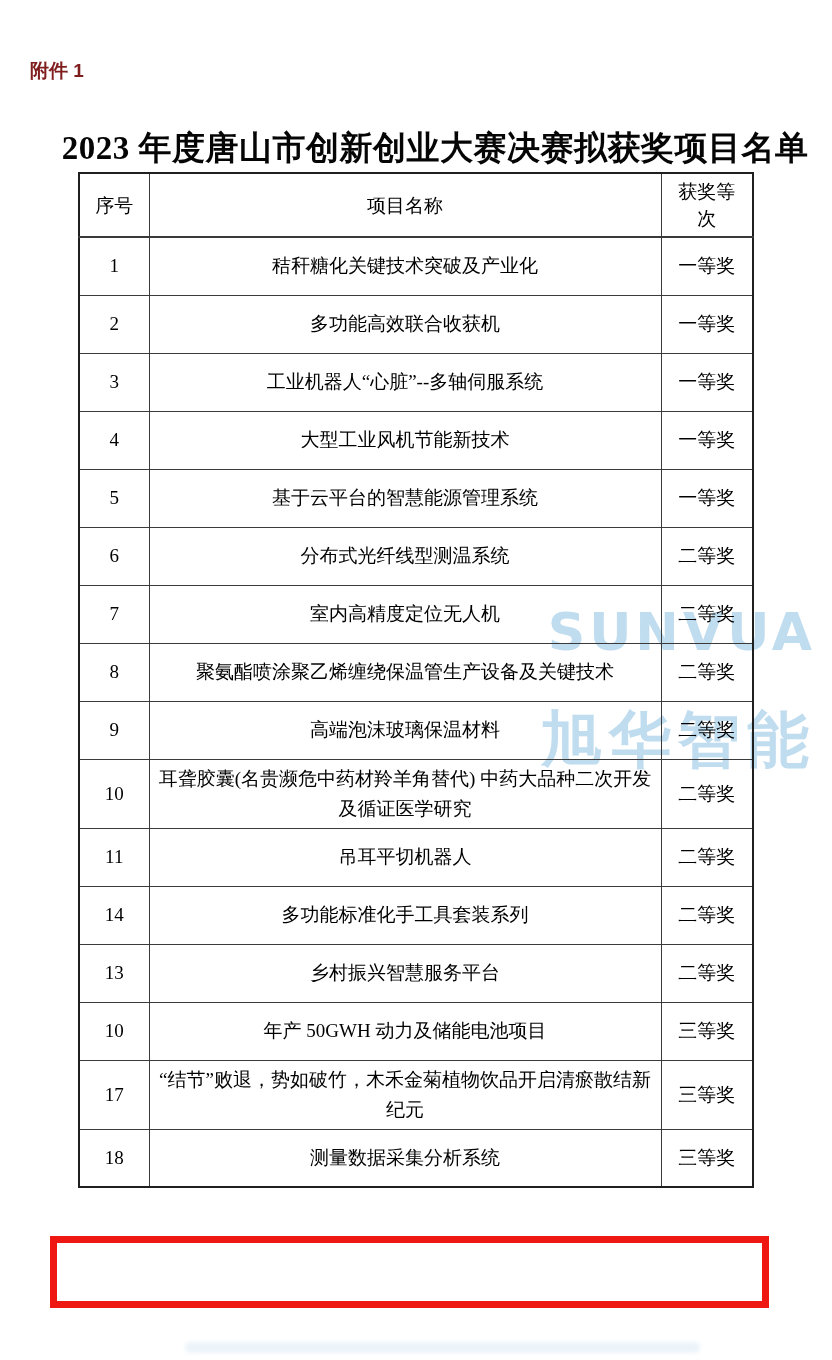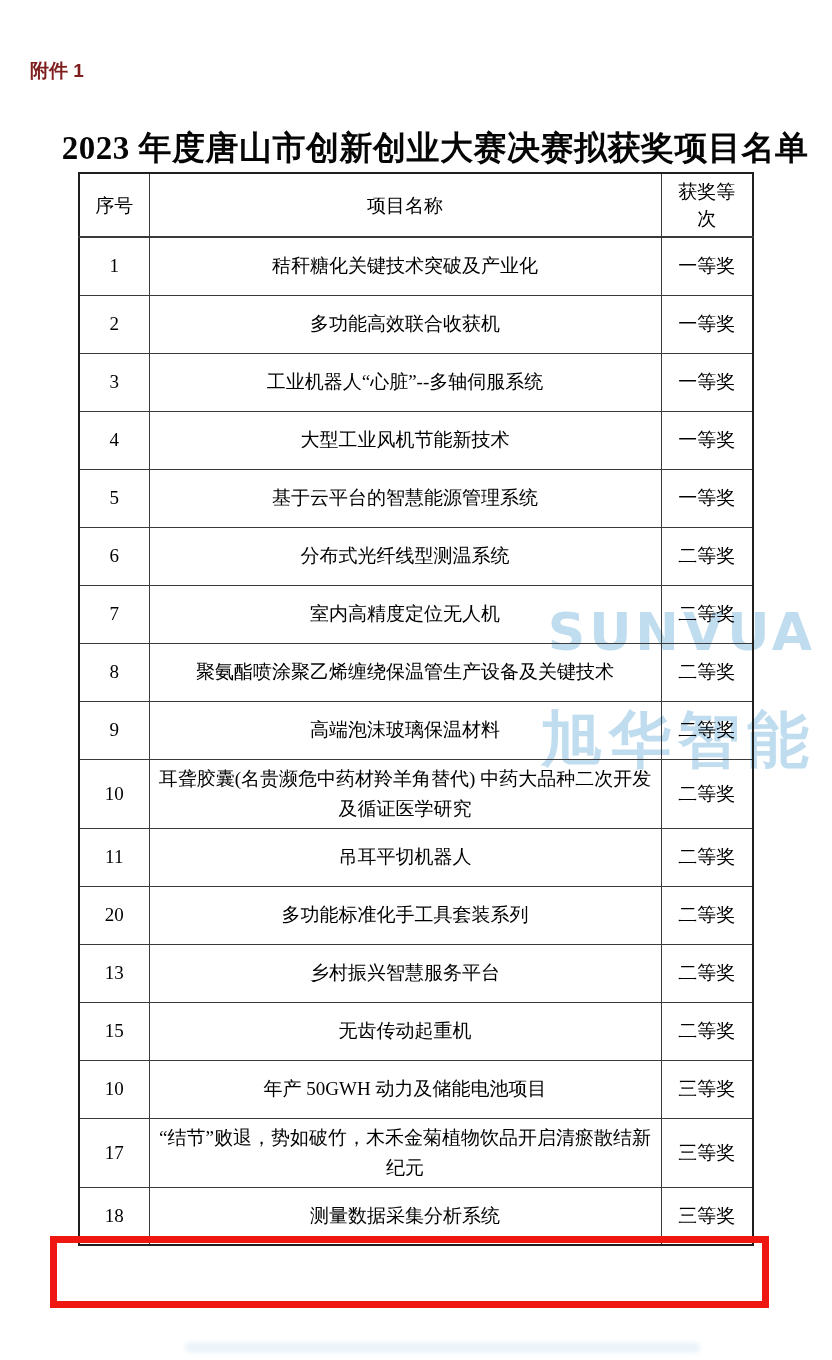--- a/index.html
+++ b/index.html
@@ -185,7 +185,7 @@
     <td>二等奖</td>
   </tr>
         <tr>
-    <td>20</td>
+    <td>14</td>
     <td>多功能标准化手工具套装系列</td>
     <td>二等奖</td>
   </tr>

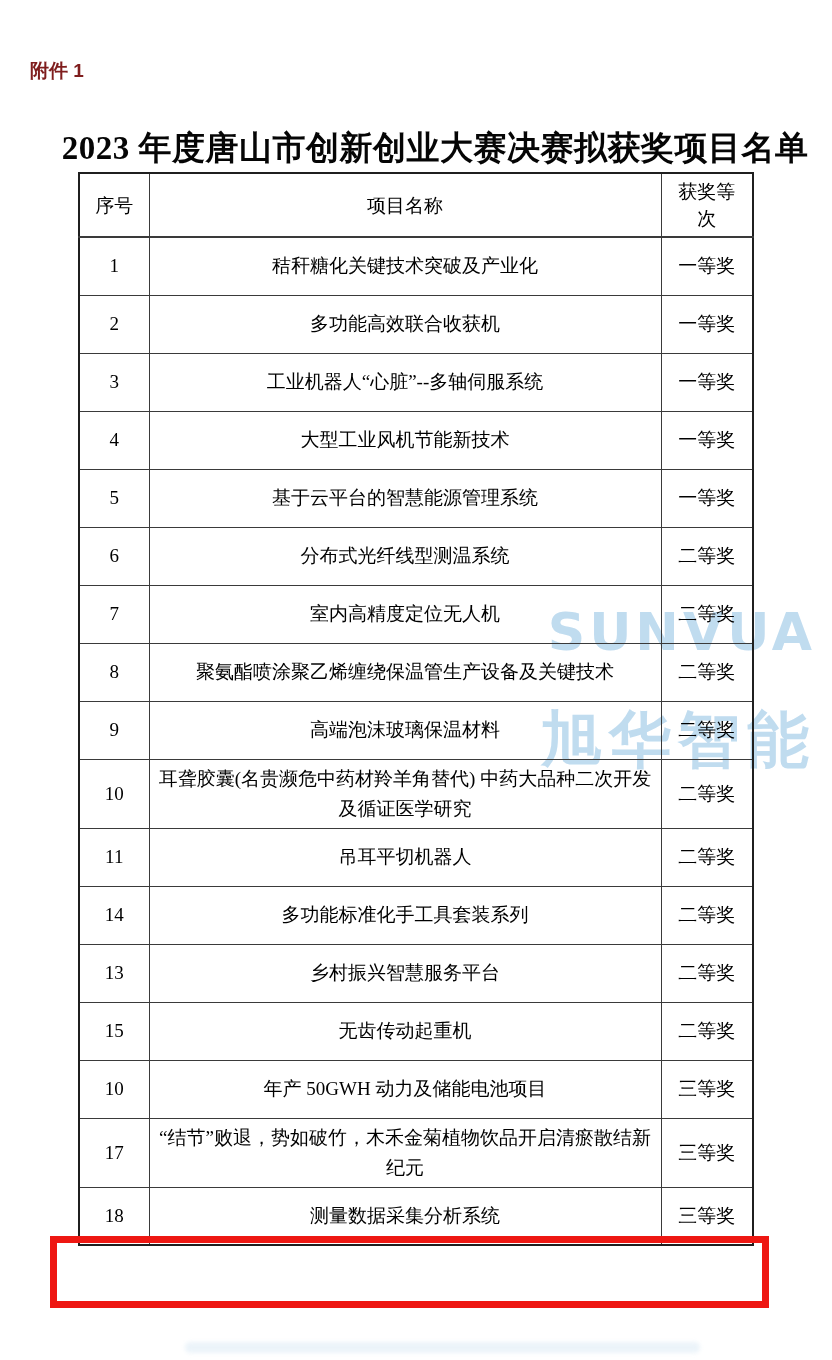--- a/index.html
+++ b/index.html
@@ -195,11 +195,6 @@
     <td>二等奖</td>
   </tr>
         <tr>
-    <td>15</td>
-    <td>无齿传动起重机</td>
-    <td>二等奖</td>
-  </tr>
-        <tr>
     <td>10</td>
     <td>年产 50GWH 动力及储能电池项目</td>
     <td>三等奖</td>

